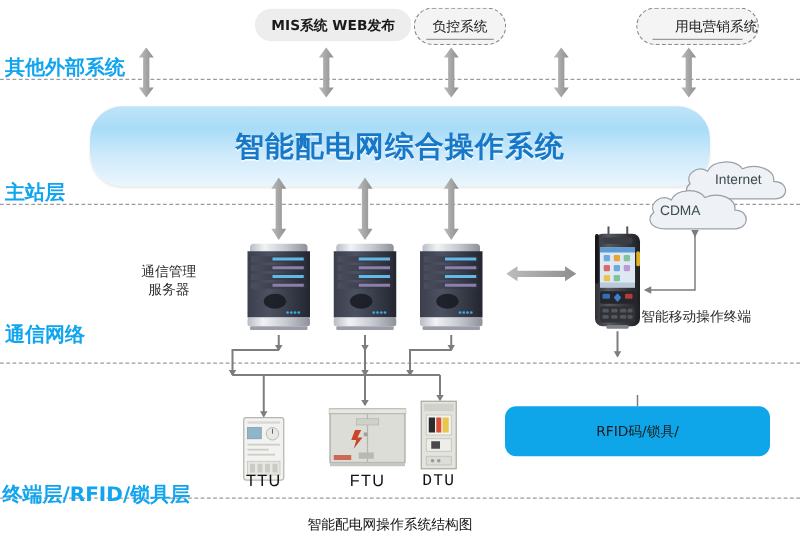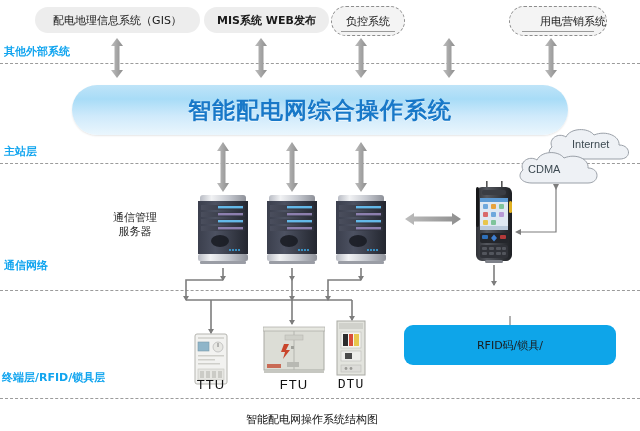--- a/index.html
+++ b/index.html
@@ -157,9 +157,6 @@
   <div class="layer-label" style="left:4px;top:258px;">通信网络</div>
   <div class="layer-label" style="left:2px;top:370px;">终端层/RFID/锁具层</div>
 
-  <div class="ext-pill" style="left:35px;top:7px;width:165px;height:26px;">
-    <span>配电地理信息系统（GIS）</span>
-  </div>
 
   <div class="ext-pill" style="left:204px;top:7px;width:125px;height:26px;font-weight:bold;">
     <span>MIS系统  WEB发布</span>

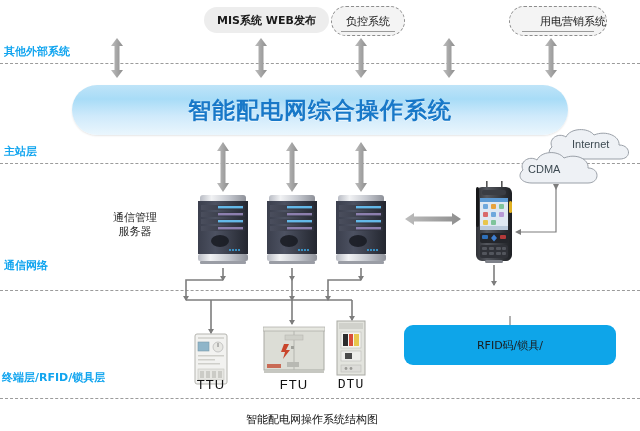--- a/index.html
+++ b/index.html
@@ -17,7 +17,7 @@
     position:absolute;
     color:#12a5ef;
     font-weight:bold;
-    font-size:11px;
+    font-size:16px;
     letter-spacing:0px;
     white-space:nowrap;
     font-family:"DejaVu Sans","Liberation Sans",sans-serif;

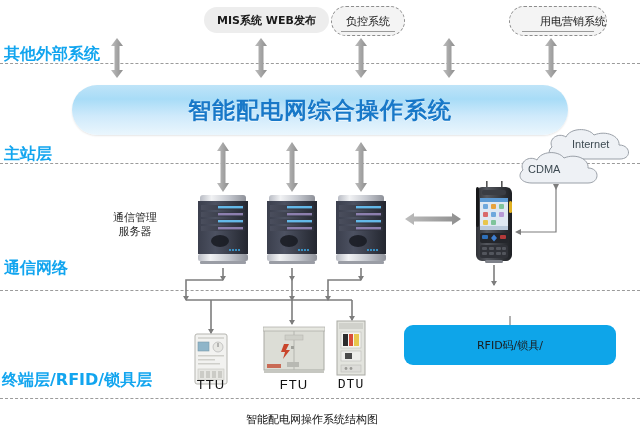--- a/index.html
+++ b/index.html
@@ -173,7 +173,7 @@
     <span class="pill-underline"></span>
   </div>
 
-  <div id="banner" style="left:72px;top:85px;width:496px;height:50px;">
+  <div id="banner" style="left:72px;top:85px;width:496px;height:64px;">
     <span id="banner-text">智能配电网综合操作系统</span>
   </div>
 

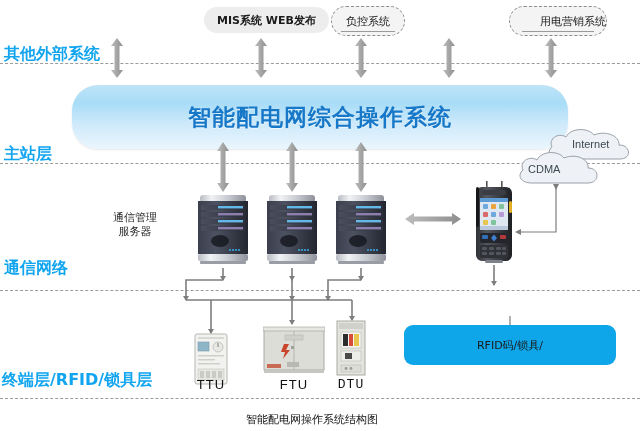--- a/index.html
+++ b/index.html
@@ -309,6 +309,7 @@
       <rect x="12" y="79" width="18" height="3" rx="1.5" fill="#7e8189"></rect>
     </svg>
   </div>
+  <div class="dk-label" style="left:513px;top:247px;">智能移动操作终端</div>
 
   <div style="position:absolute;left:540px;top:126px;width:96px;height:40px;">
     <svg width="96" height="40" viewBox="0 0 96 40">

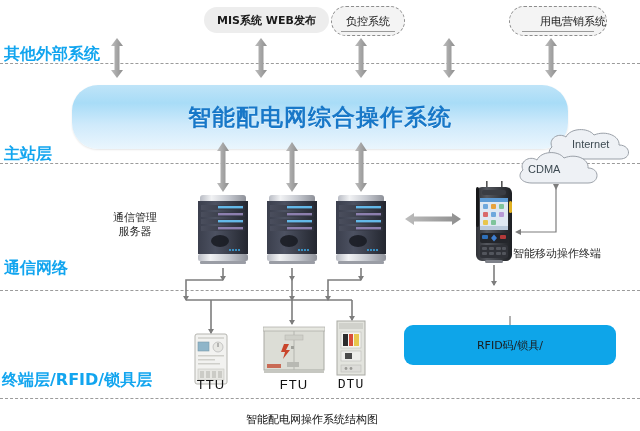--- a/index.html
+++ b/index.html
@@ -155,7 +155,7 @@
   <div class="layer-label" style="left:4px;top:44px;">其他外部系统</div>
   <div class="layer-label" style="left:4px;top:144px;">主站层</div>
   <div class="layer-label" style="left:4px;top:258px;">通信网络</div>
-  <div class="layer-label" style="left:2px;top:370px;">终端层/RFID/锁具层</div>
+  <div class="layer-label" style="left:2px;top:386px;">终端层/RFID/锁具层</div>
 
 
   <div class="ext-pill" style="left:204px;top:7px;width:125px;height:26px;font-weight:bold;">

